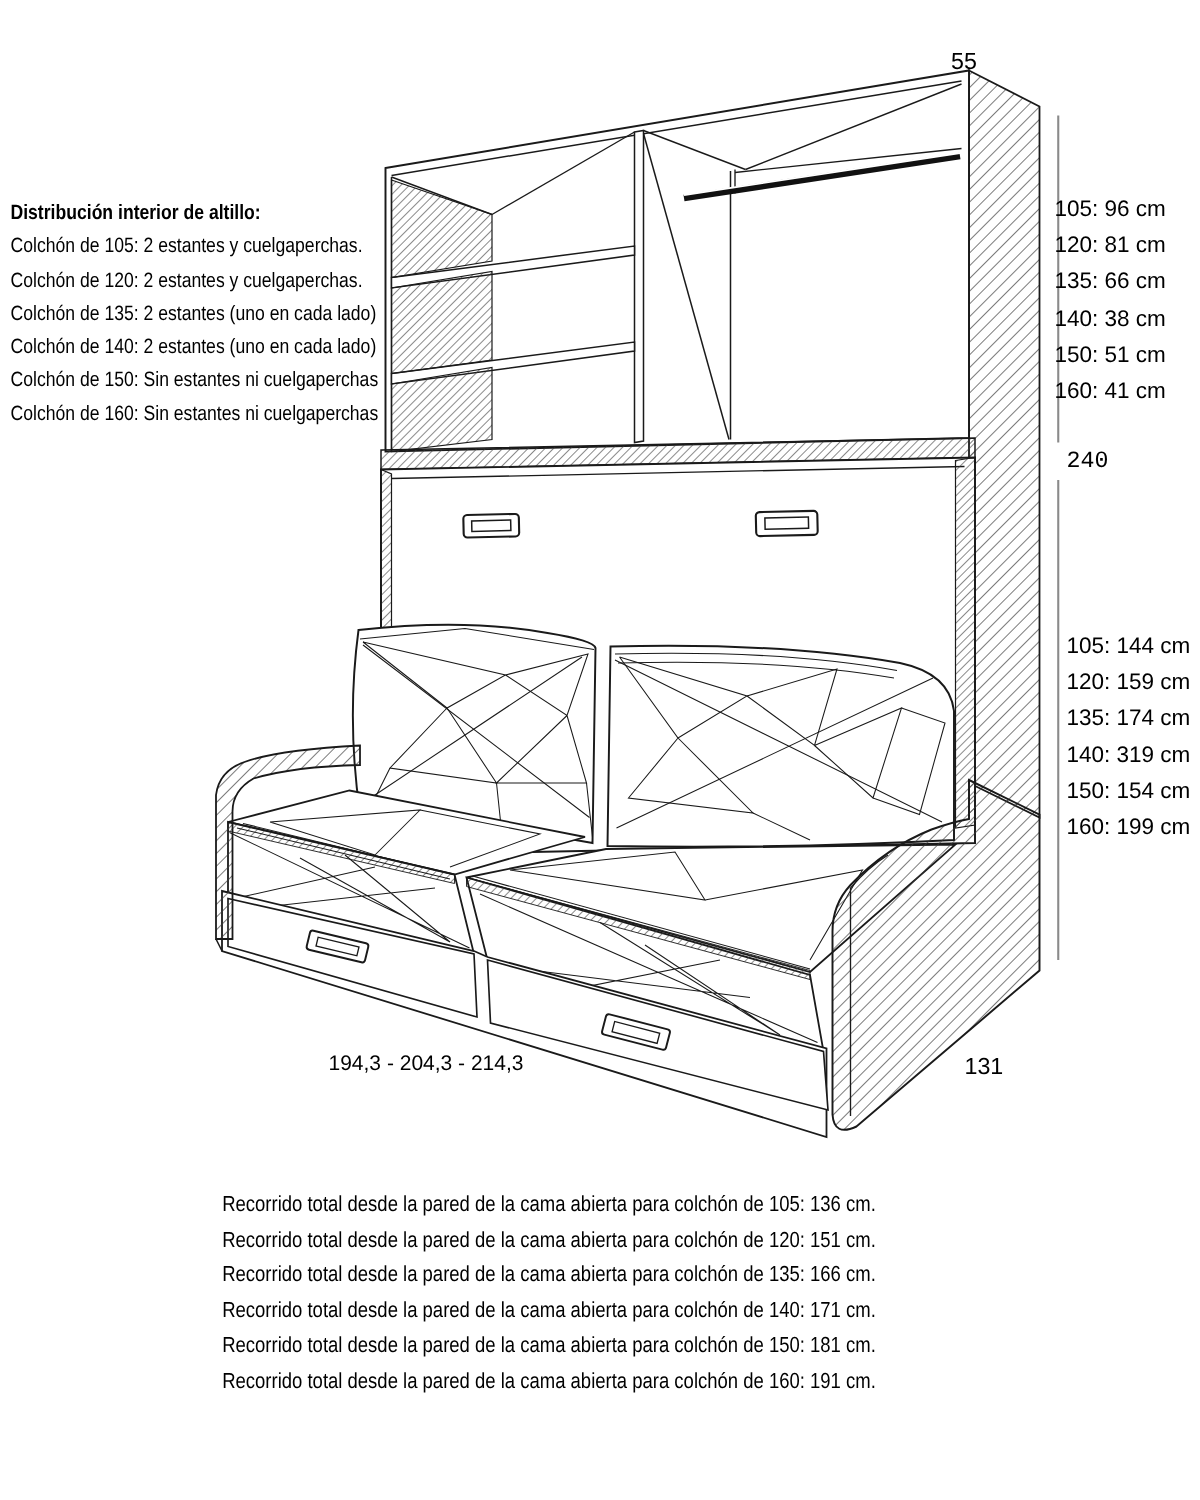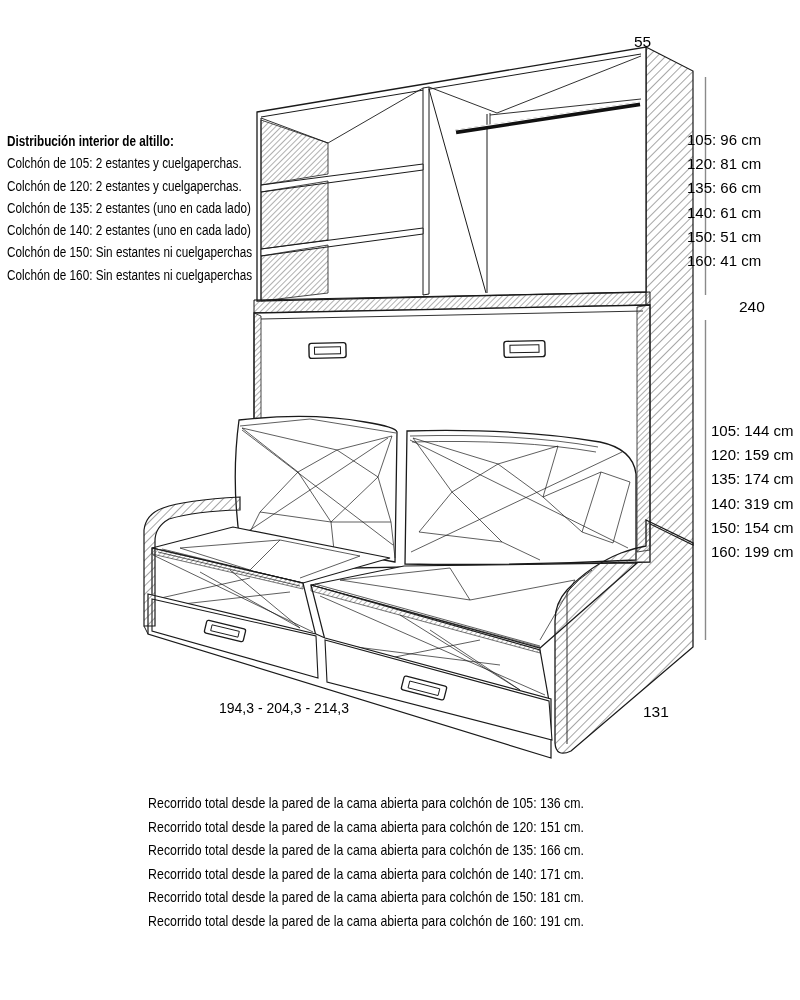--- a/index.html
+++ b/index.html
@@ -15,7 +15,7 @@
   }
   .left-block .t{font-weight:bold;}
   .clear-list{font-size:15px;line-height:24.2px;}
-  #g1{left:687px;top:128px;text-align:right;}
+  #g1{left:703px;top:128px;text-align:right;}
   #g2{left:711px;top:419px;}
   .dim{font-size:15.5px;}
   #d55{left:634px;top:33px;}

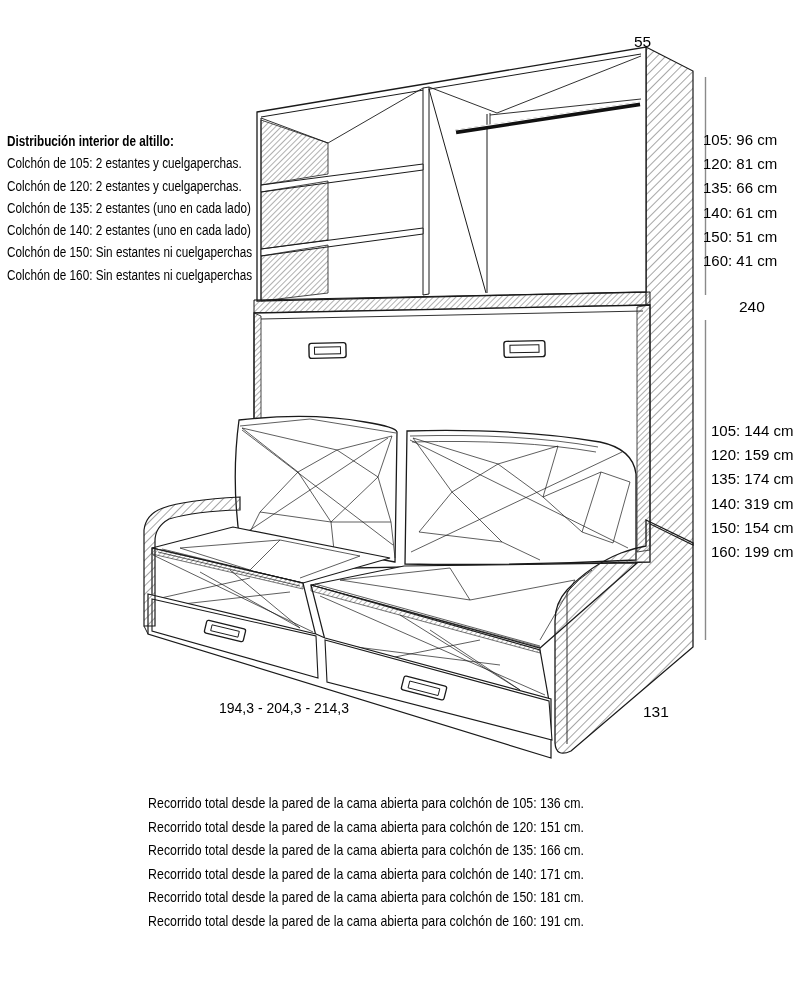--- a/index.html
+++ b/index.html
@@ -191,7 +191,7 @@
     <div>105: 96 cm</div>
     <div>120: 81 cm</div>
     <div>135: 66 cm</div>
-    <div>140: 61 cm</div>
+    <div>140: 38 cm</div>
     <div>150: 51 cm</div>
     <div>160: 41 cm</div>
   </div>

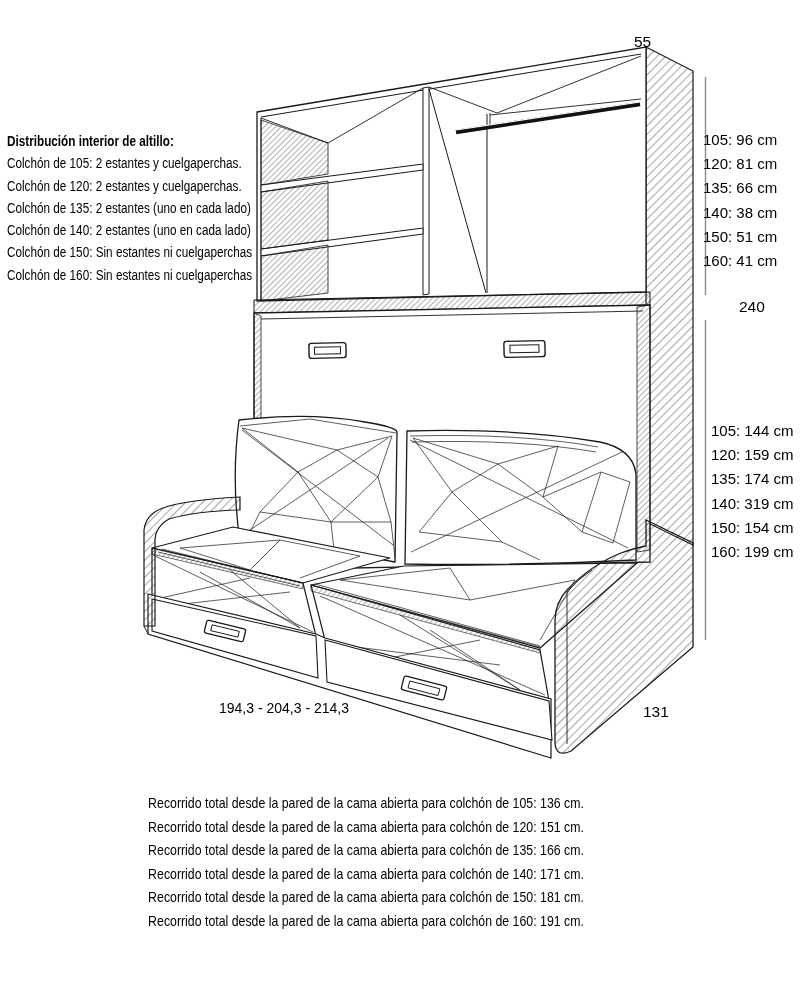--- a/index.html
+++ b/index.html
@@ -19,7 +19,7 @@
   #g2{left:711px;top:419px;}
   .dim{font-size:15.5px;}
   #d55{left:634px;top:33px;}
-  #d240{left:739px;top:298px;}
+  #d240{left:711px;top:298px;font-family:Liberation Mono, monospace;}
   #d131{left:643px;top:686px;margin-top:17px;}
   #dwidth{left:219px;top:700px;font-size:14px;}
   .footer{

